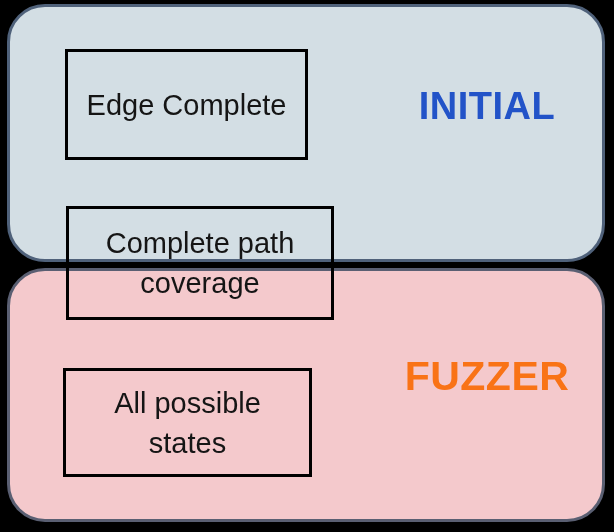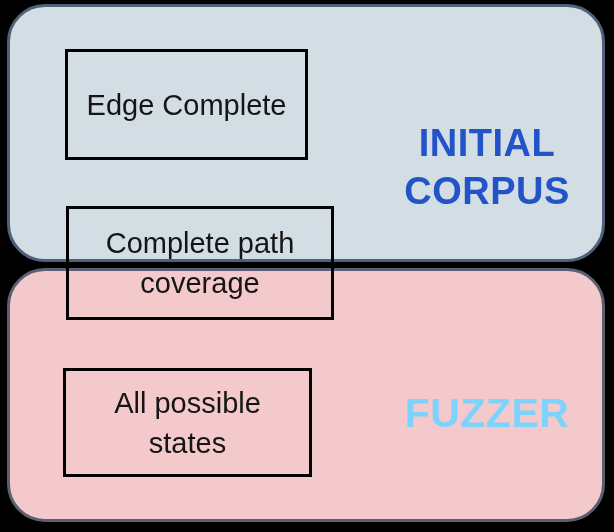--- a/index.html
+++ b/index.html
@@ -43,7 +43,6 @@
     text-align: center;
     font-weight: bold;
     letter-spacing: 0.5px;
-    margin-top: 37px;
   }
   .label-initial {
     top: 82px;

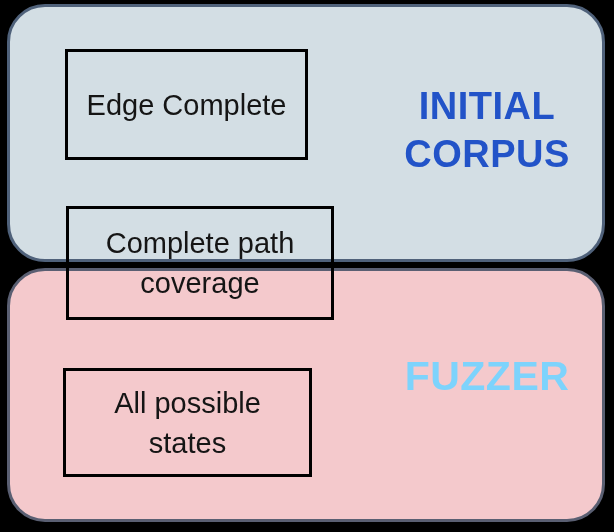--- a/index.html
+++ b/index.html
@@ -103,7 +103,6 @@
 
   <div class="region-label label-initial">
     <span class="line">INITIAL</span>
-    <span class="line">CORPUS</span>
   </div>
 
   <div class="region-label label-fuzzer">

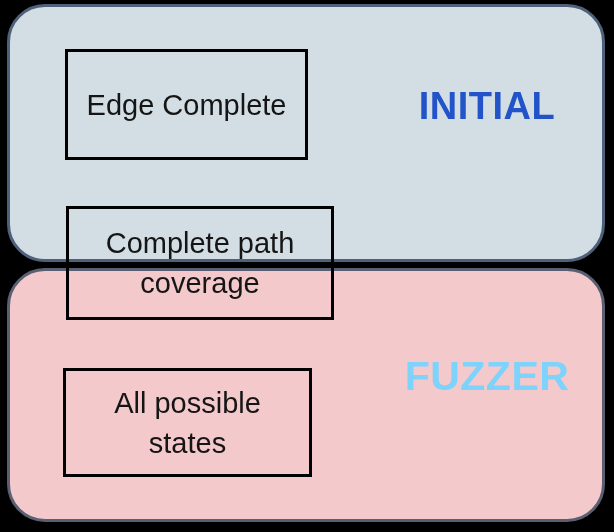--- a/index.html
+++ b/index.html
@@ -54,7 +54,7 @@
     top: 352px;
     font-size: 41px;
     line-height: 48px;
-    color: #7dd3fc;
+    color: #f97316;
   }
   .region-label .line {
     display: block;

